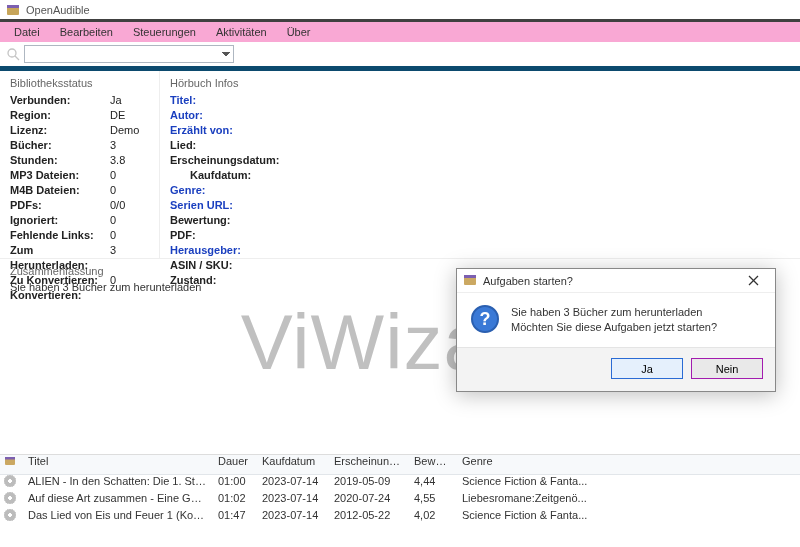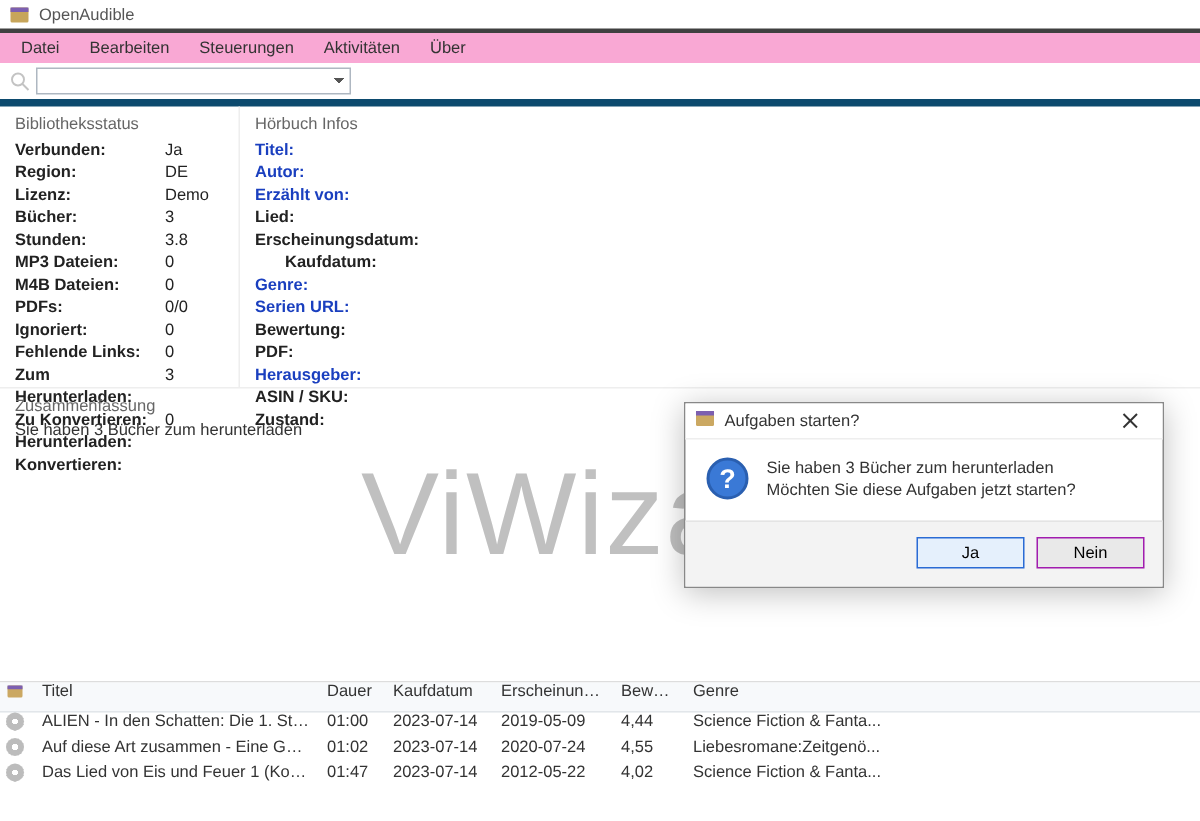--- a/index.html
+++ b/index.html
@@ -136,10 +136,6 @@
           <span class="v">0</span>
         </div>
         <div class="kv">
-          <span class="k link-blue">Herunterladen:</span>
-          <span class="v"></span>
-        </div>
-        <div class="kv">
           <span class="k link-blue">Konvertieren:</span>
           <span class="v"></span>
         </div>

